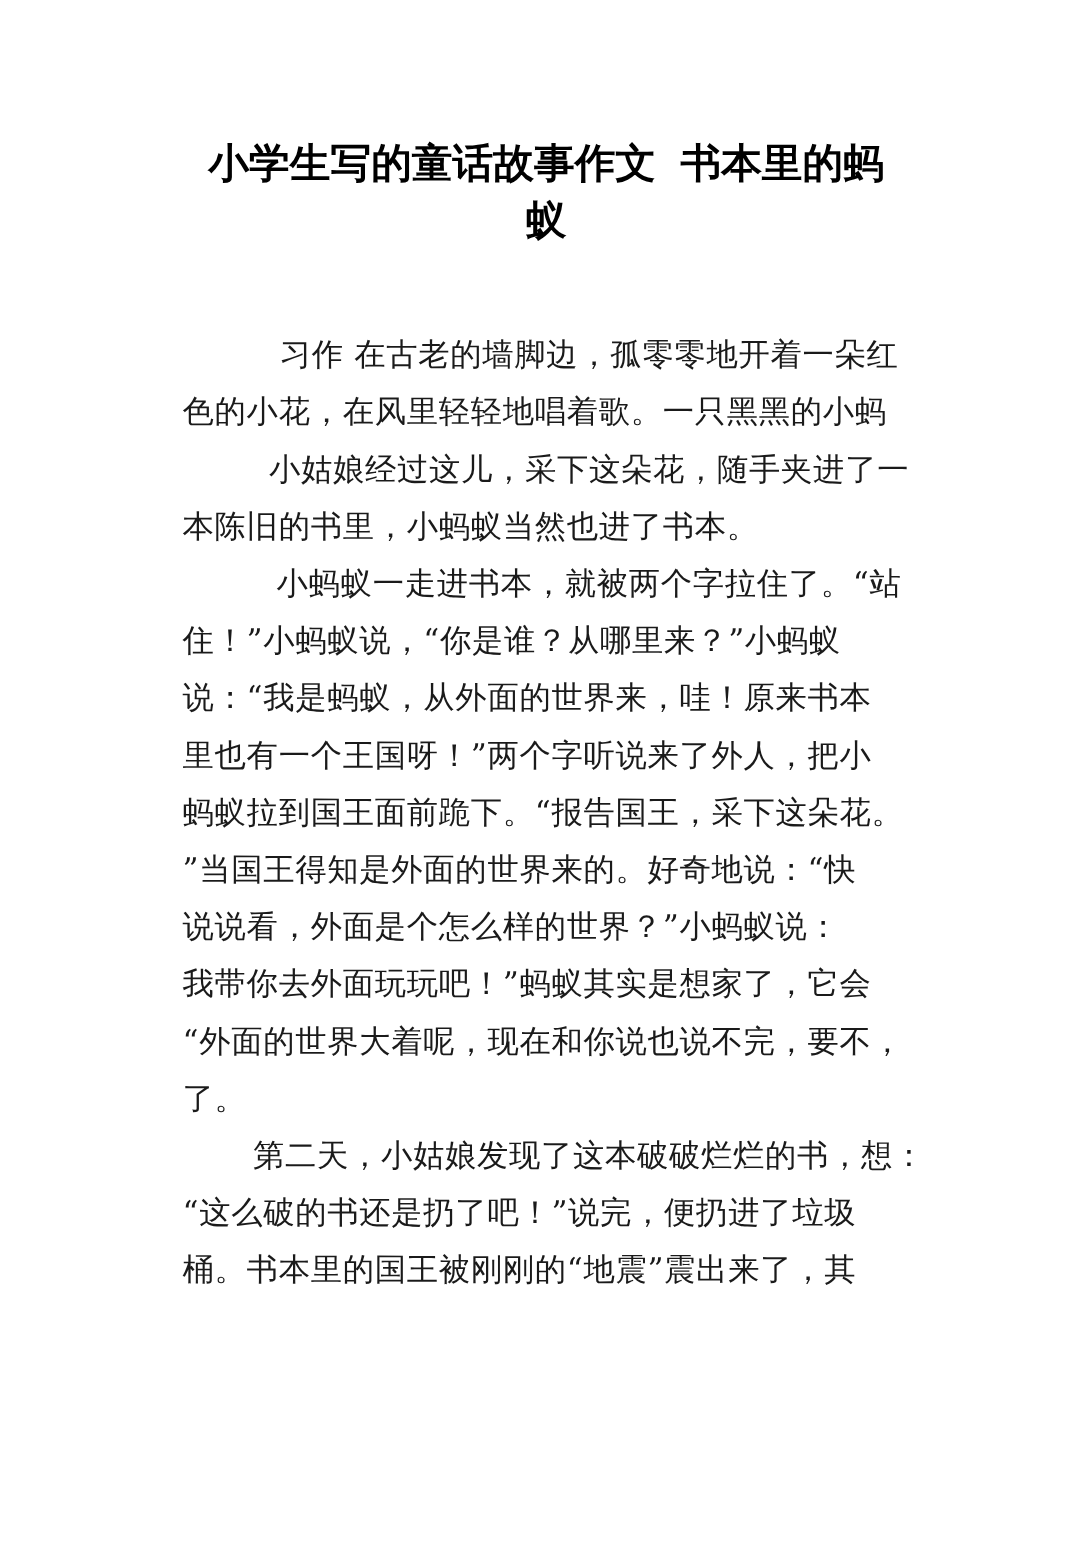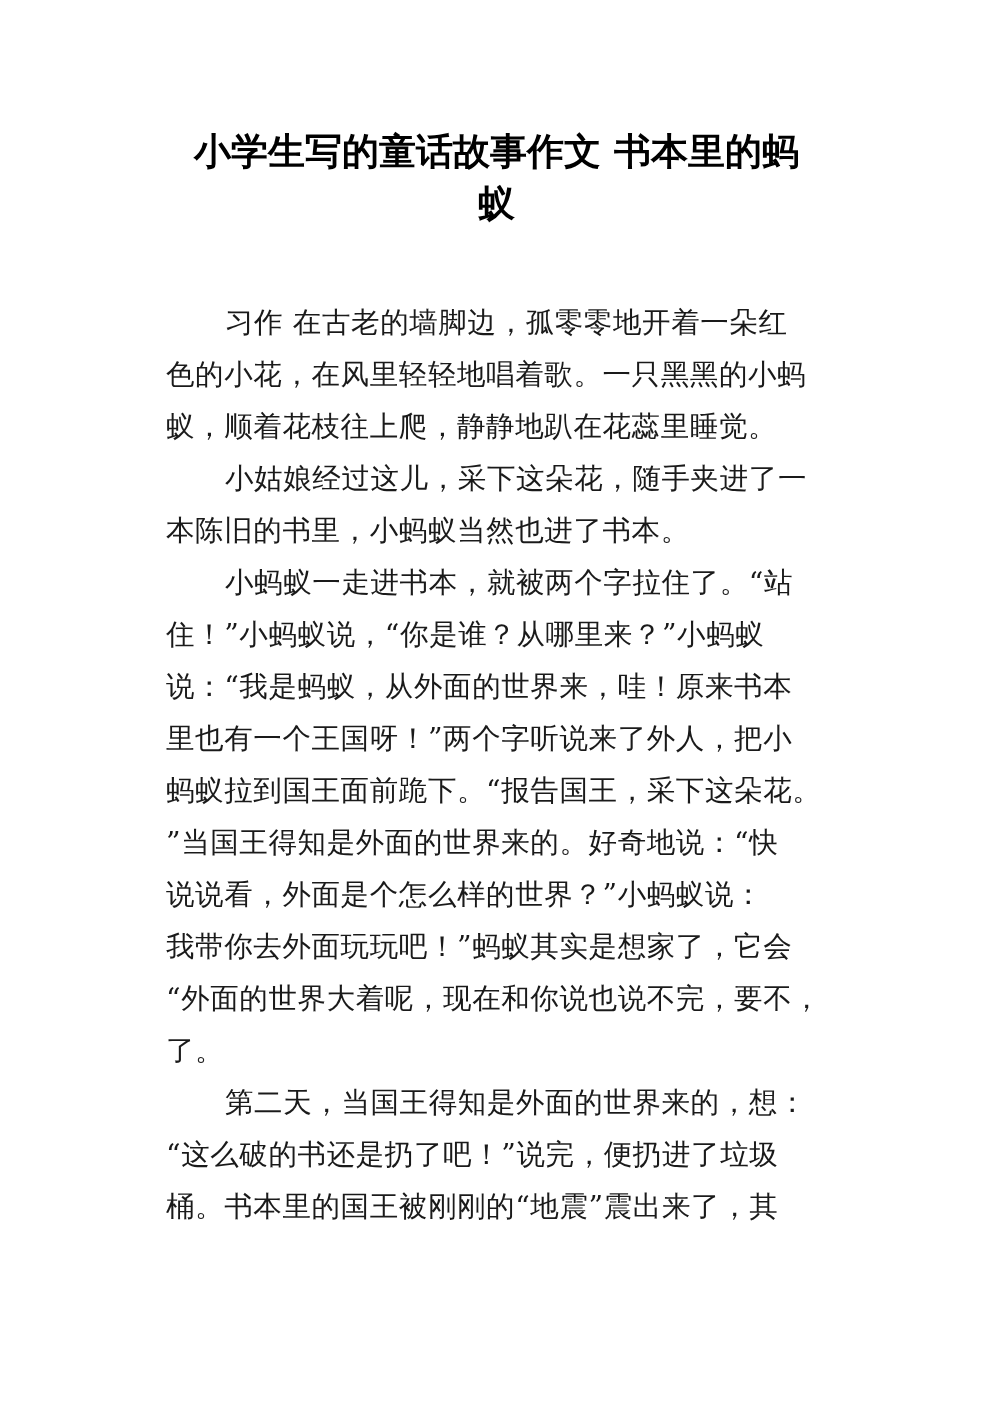--- a/index.html
+++ b/index.html
@@ -39,6 +39,7 @@
   .title .tline {
     display: block;
     white-space: nowrap;
+    font-family: Liberation Mono, monospace;
   }
   .body {
     position: absolute;

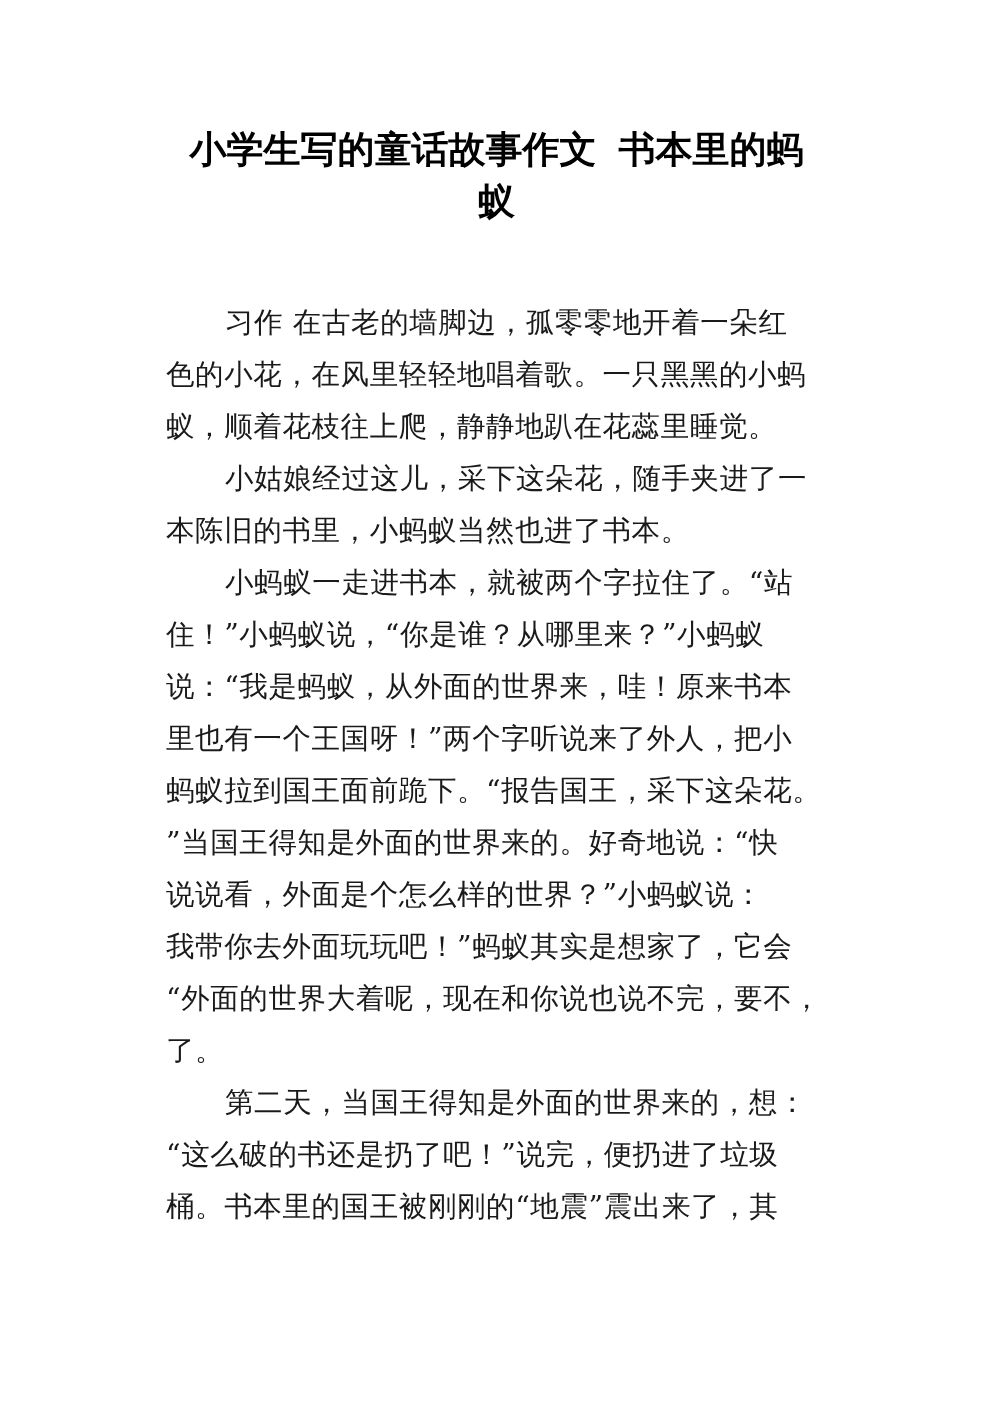--- a/index.html
+++ b/index.html
@@ -58,6 +58,7 @@
   }
   .line.indent {
     padding-left: 59px;
+    text-align: center;
   }
 </style>
 </head>

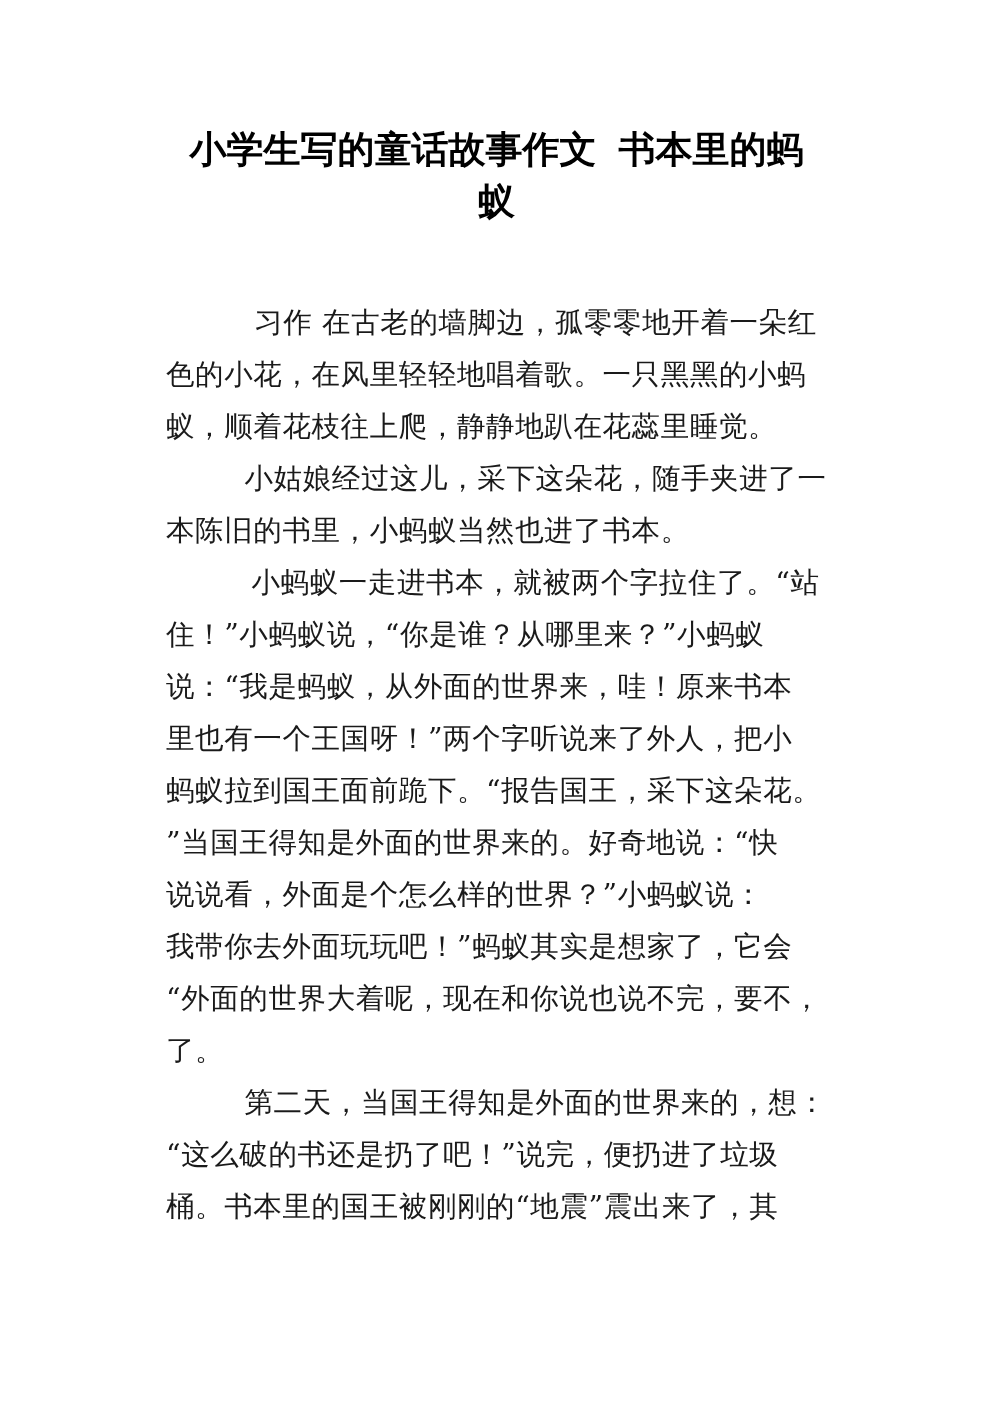--- a/index.html
+++ b/index.html
@@ -76,7 +76,6 @@
     <div>
       <span class="line indent">习作    在古老的墙脚边，孤零零地开着一朵红</span>
       <span class="line">色的小花，在风里轻轻地唱着歌。一只黑黑的小蚂</span>
-      <span class="line">蚁，顺着花枝往上爬，静静地趴在花蕊里睡觉。</span>
     </div>
 
     <div>

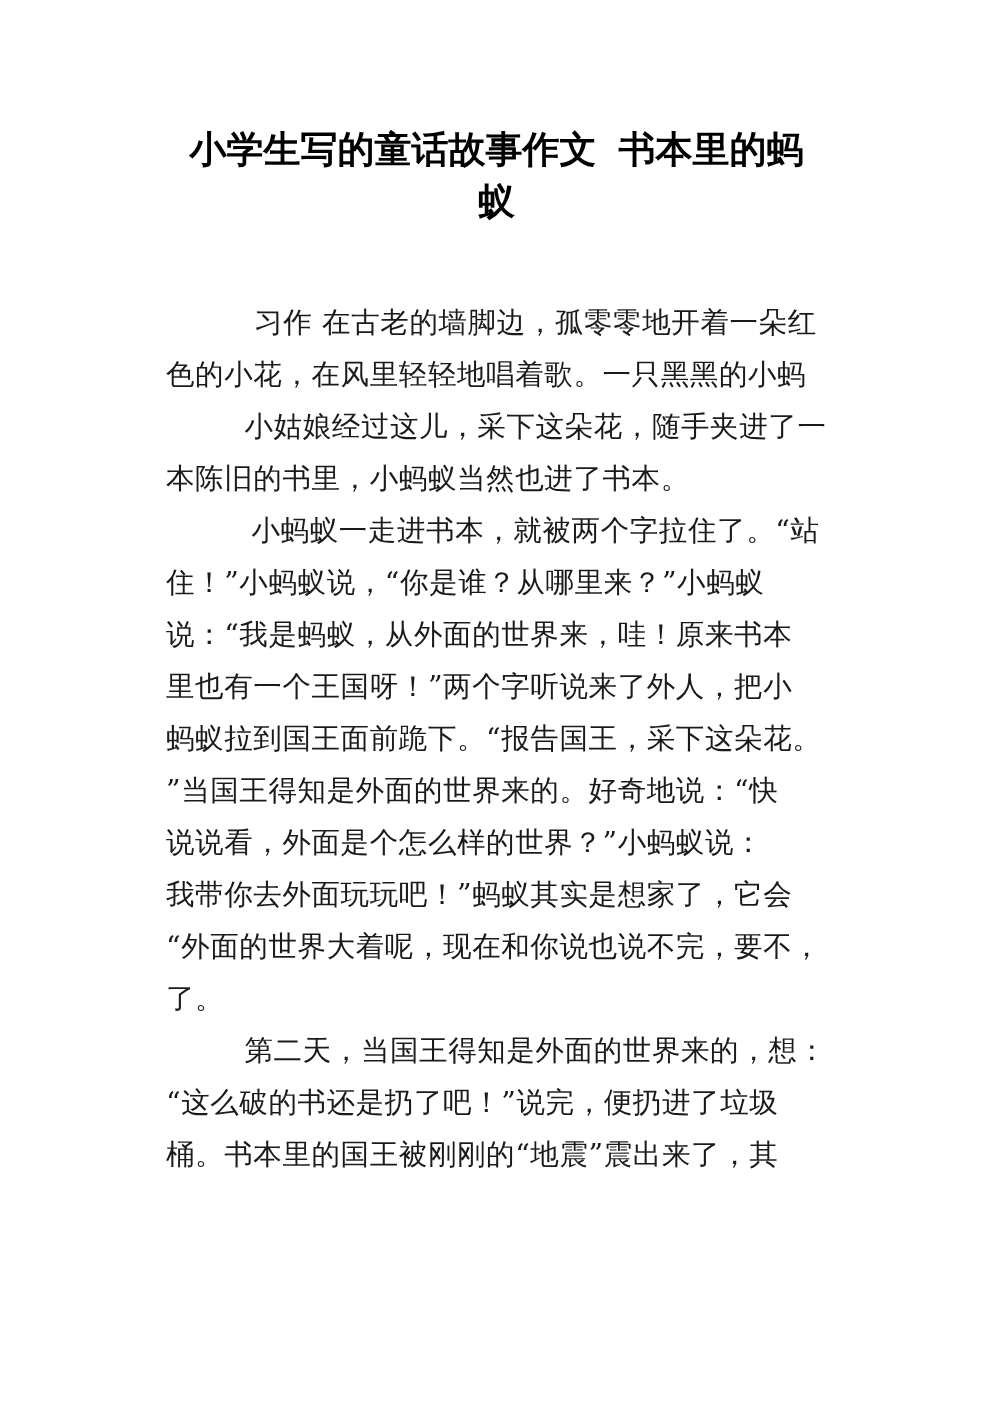--- a/index.html
+++ b/index.html
@@ -97,7 +97,7 @@
     </div>
 
     <div>
-      <span class="line indent">第二天，当国王得知是外面的世界来的，想：</span>
+      <span class="line indent">第二天，小姑娘发现了这本破破烂烂的书，想：</span>
       <span class="line">“这么破的书还是扔了吧！”说完，便扔进了垃圾</span>
       <span class="line">桶。书本里的国王被刚刚的“地震”震出来了，其</span>
     </div>

